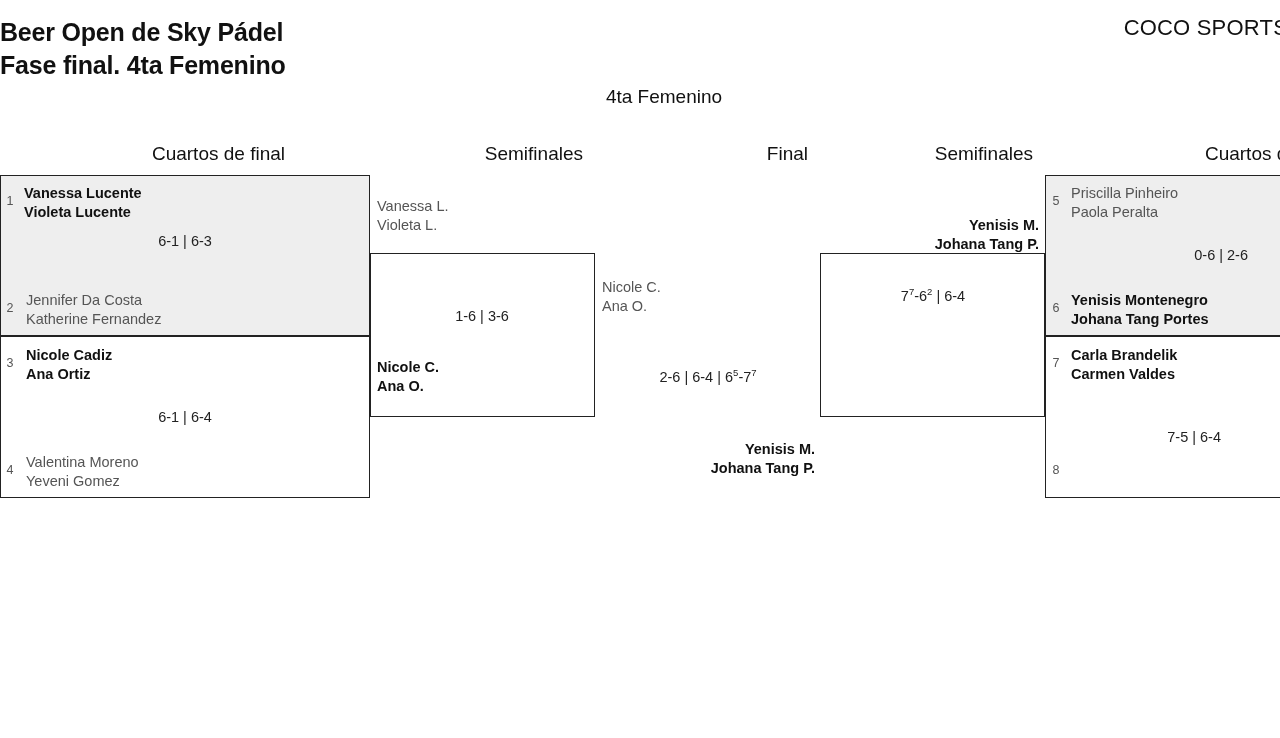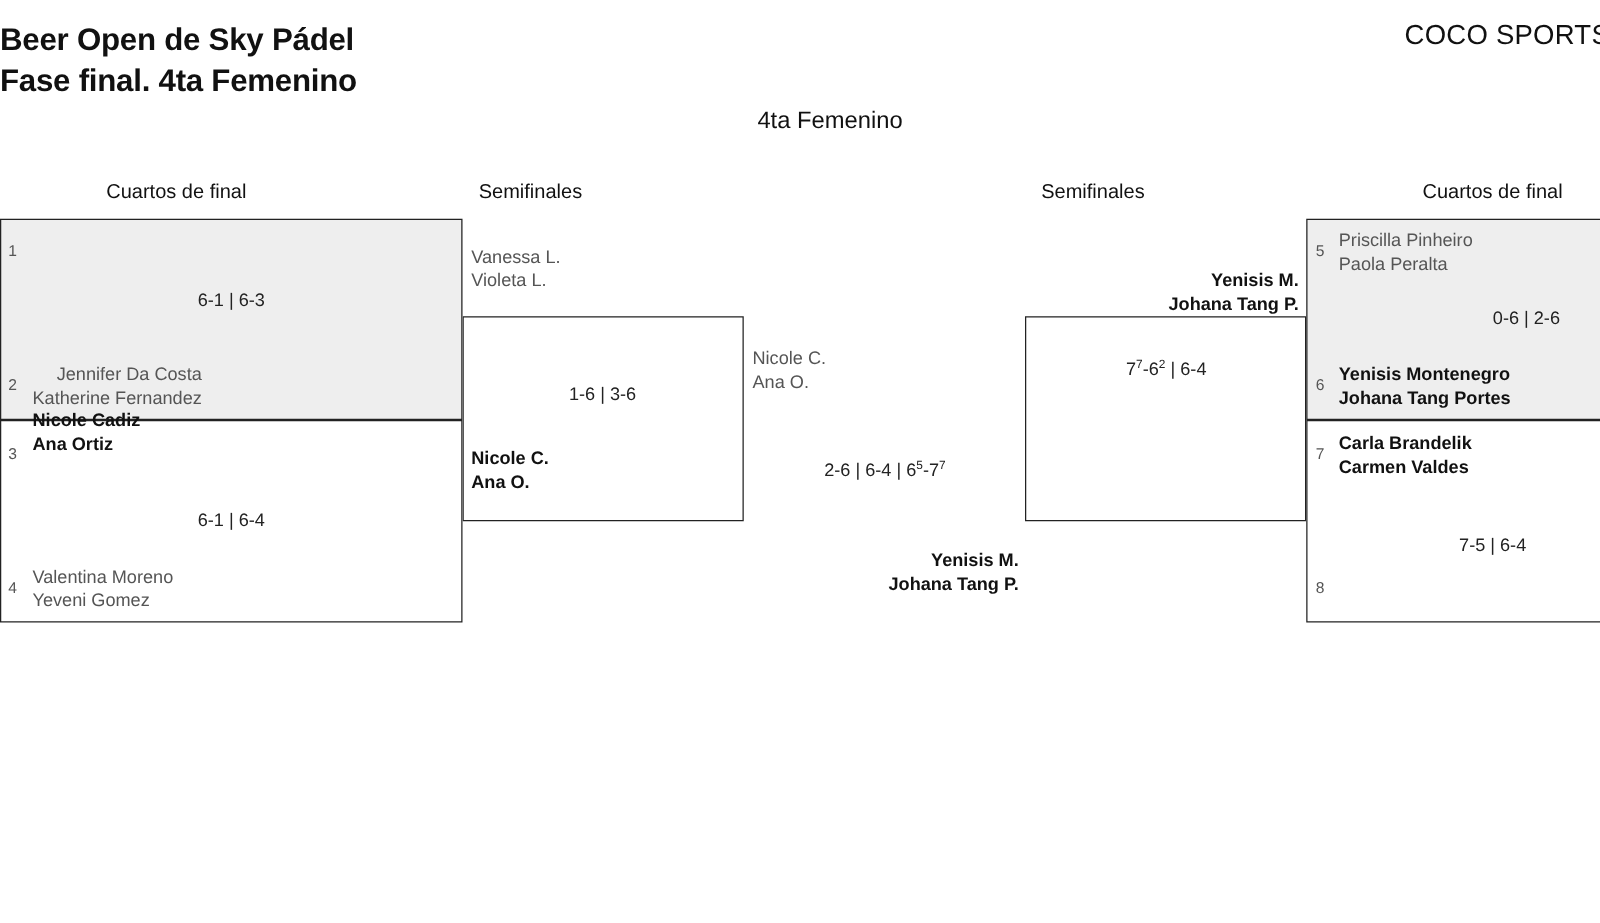--- a/index.html
+++ b/index.html
@@ -33,7 +33,7 @@
   
   .round-head{
     position:absolute;top:142px;
-    font-size:16px;line-height:24px;color:#111;text-align:left;
+    font-size:19px;line-height:24px;color:#111;text-align:right;
     white-space:nowrap;
   }
 

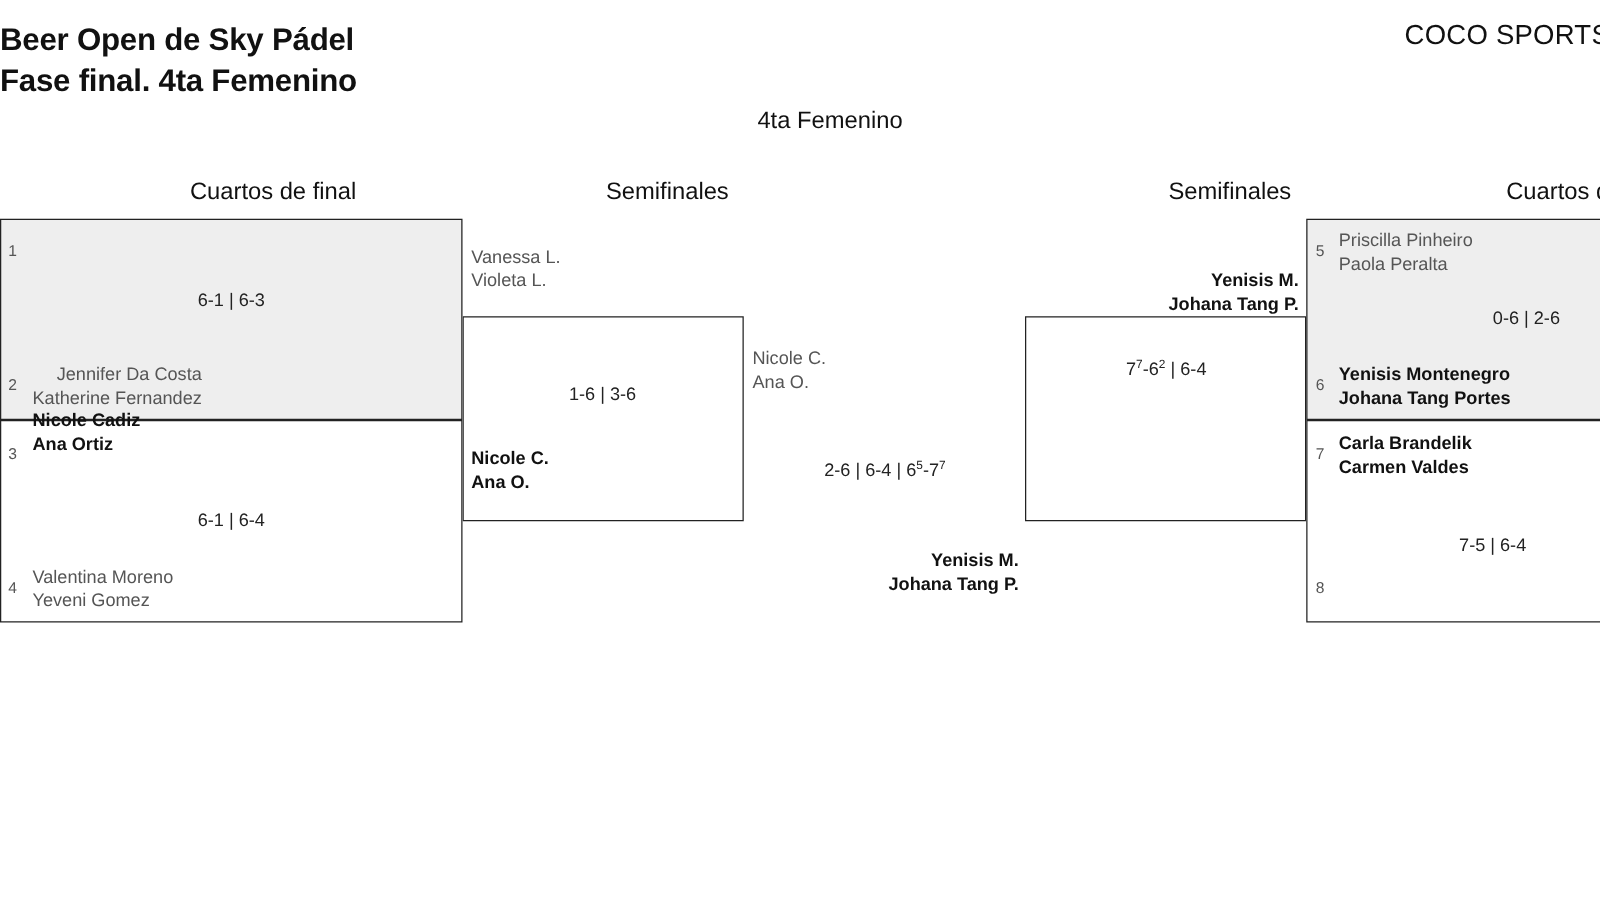--- a/index.html
+++ b/index.html
@@ -87,6 +87,7 @@
 
   <div class="round-head" style="left:85px;width:200px;">Cuartos de final</div>
   <div class="round-head" style="left:383px;width:200px;">Semifinales</div>
+  <div class="round-head" style="left:608px;width:200px;">Final</div>
   <div class="round-head" style="left:833px;width:200px;">Semifinales</div>
   <div class="round-head" style="left:1138px;width:200px;">Cuartos de final</div>
 

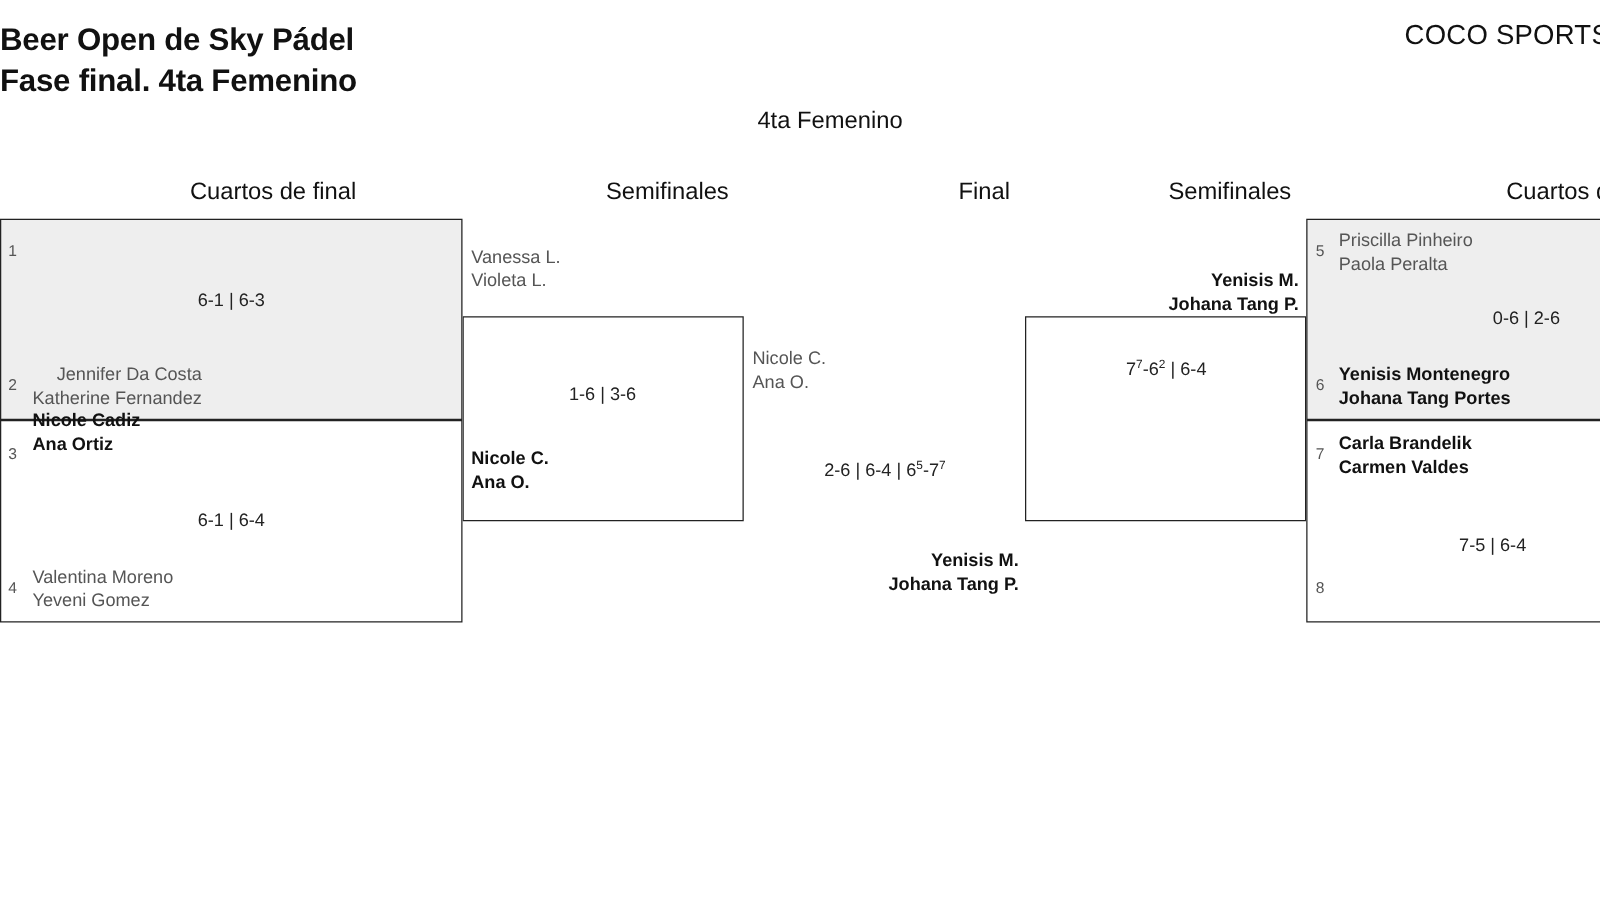--- a/index.html
+++ b/index.html
@@ -95,6 +95,10 @@
   <div class="box plain" style="left:0px;top:336px;width:370px;height:162px;"></div>
 
   <div class="seed" style="left:2px;top:194px;">1</div>
+  <div class="pair left win" style="left:24px;top:184px;">
+    <span class="nm">Vanessa Lucente</span>
+    <span class="nm">Violeta Lucente</span>
+  </div>
 
   <div class="score left" style="left:95px;top:232px;width:180px;">6-1 | 6-3</div>
 

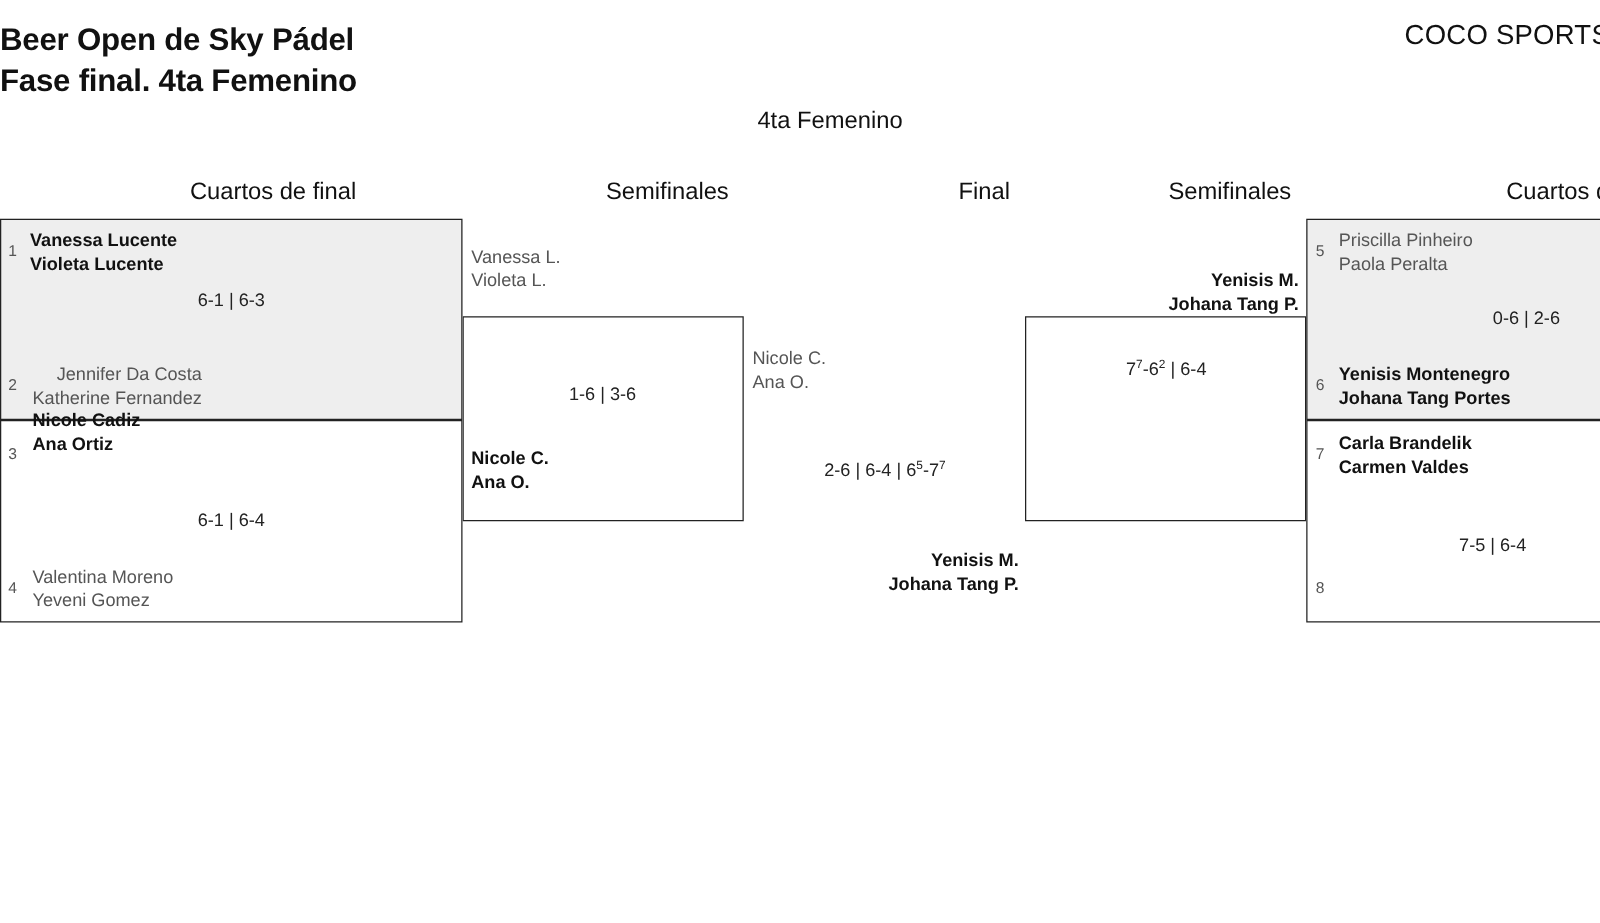--- a/index.html
+++ b/index.html
@@ -103,7 +103,7 @@
   <div class="score left" style="left:95px;top:232px;width:180px;">6-1 | 6-3</div>
 
   <div class="seed" style="left:2px;top:301px;">2</div>
-  <div class="pair left lose" style="left:26px;top:291px;text-align:right;">
+  <div class="pair left lose" style="left:26px;top:291px;">
     <span class="nm">Jennifer Da Costa</span>
     <span class="nm">Katherine Fernandez</span>
   </div>

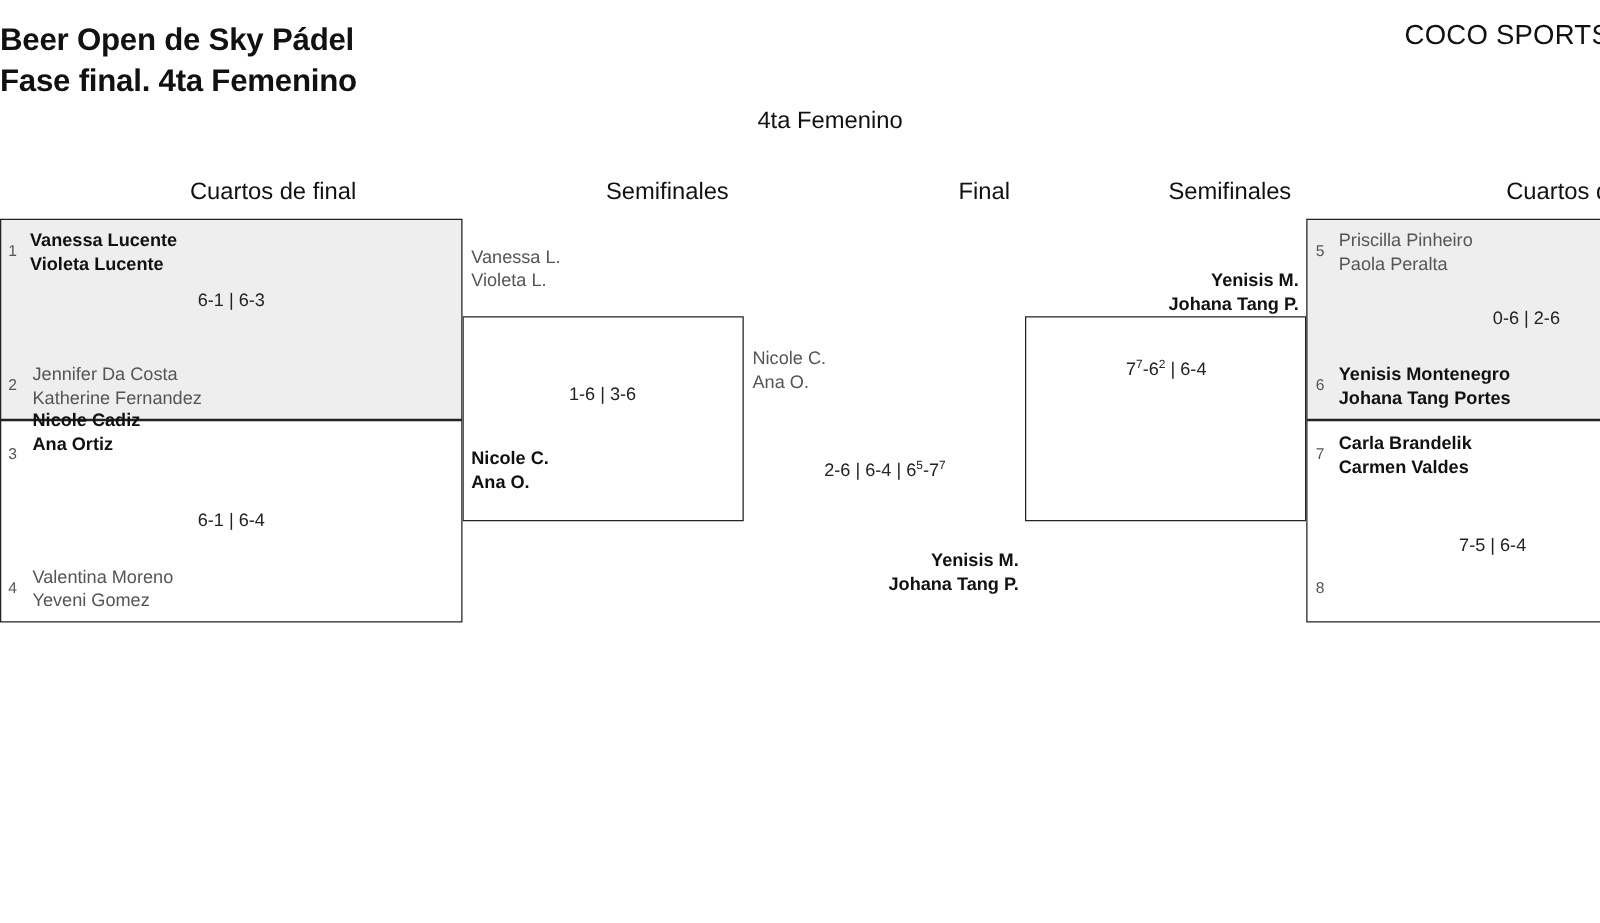--- a/index.html
+++ b/index.html
@@ -109,7 +109,7 @@
   </div>
 
   <div class="seed" style="left:2px;top:356px;">3</div>
-  <div class="pair left win" style="left:26px;top:328px;">
+  <div class="pair left win" style="left:26px;top:346px;">
     <span class="nm">Nicole Cadiz</span>
     <span class="nm">Ana Ortiz</span>
   </div>

